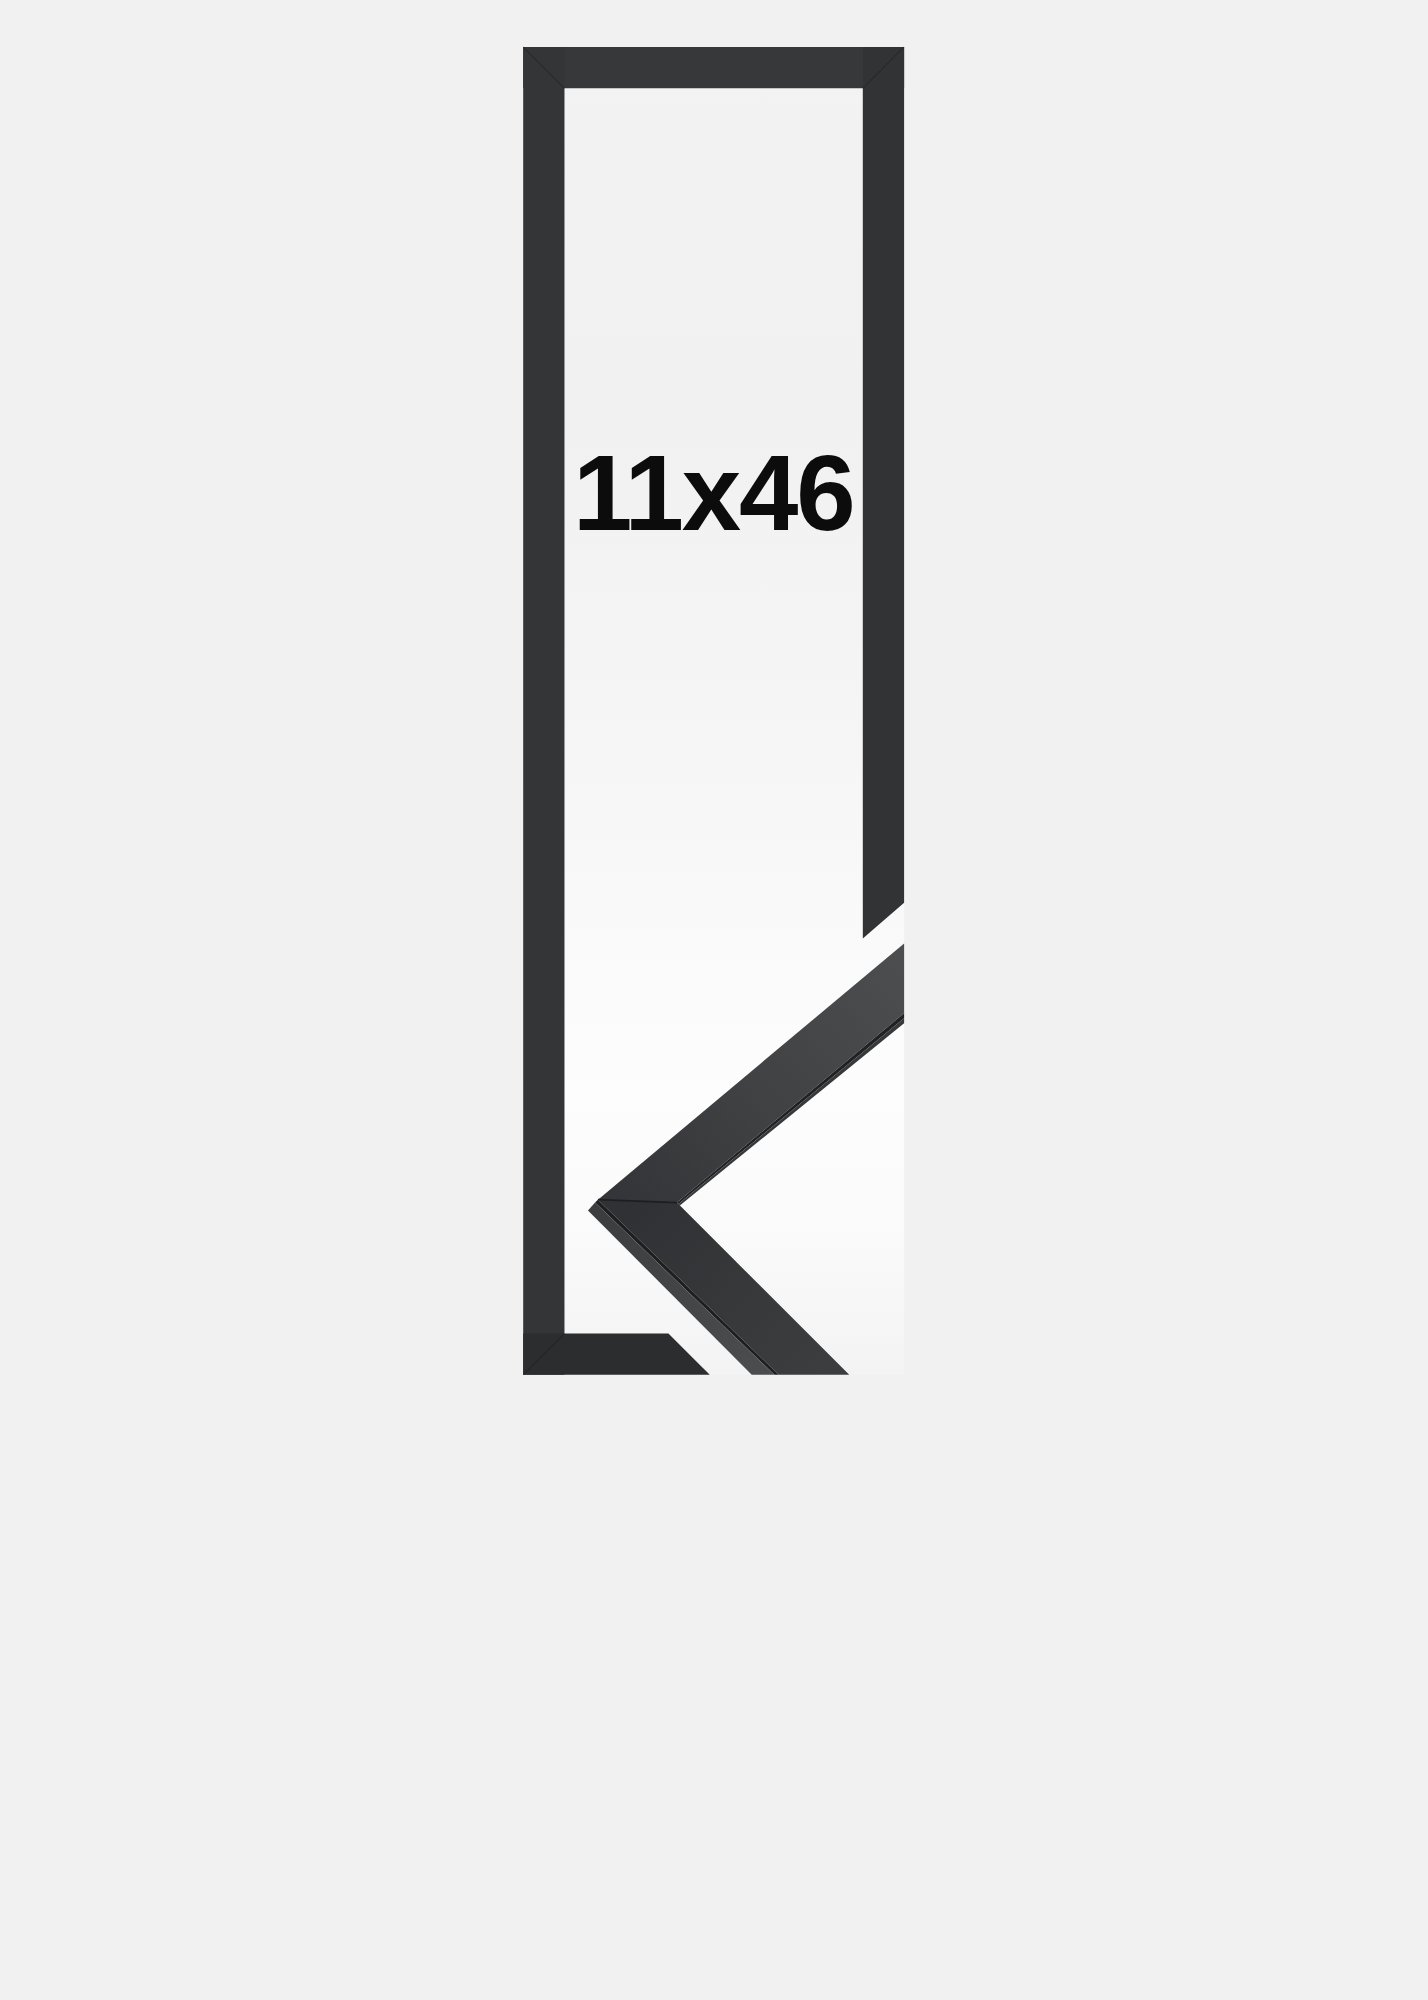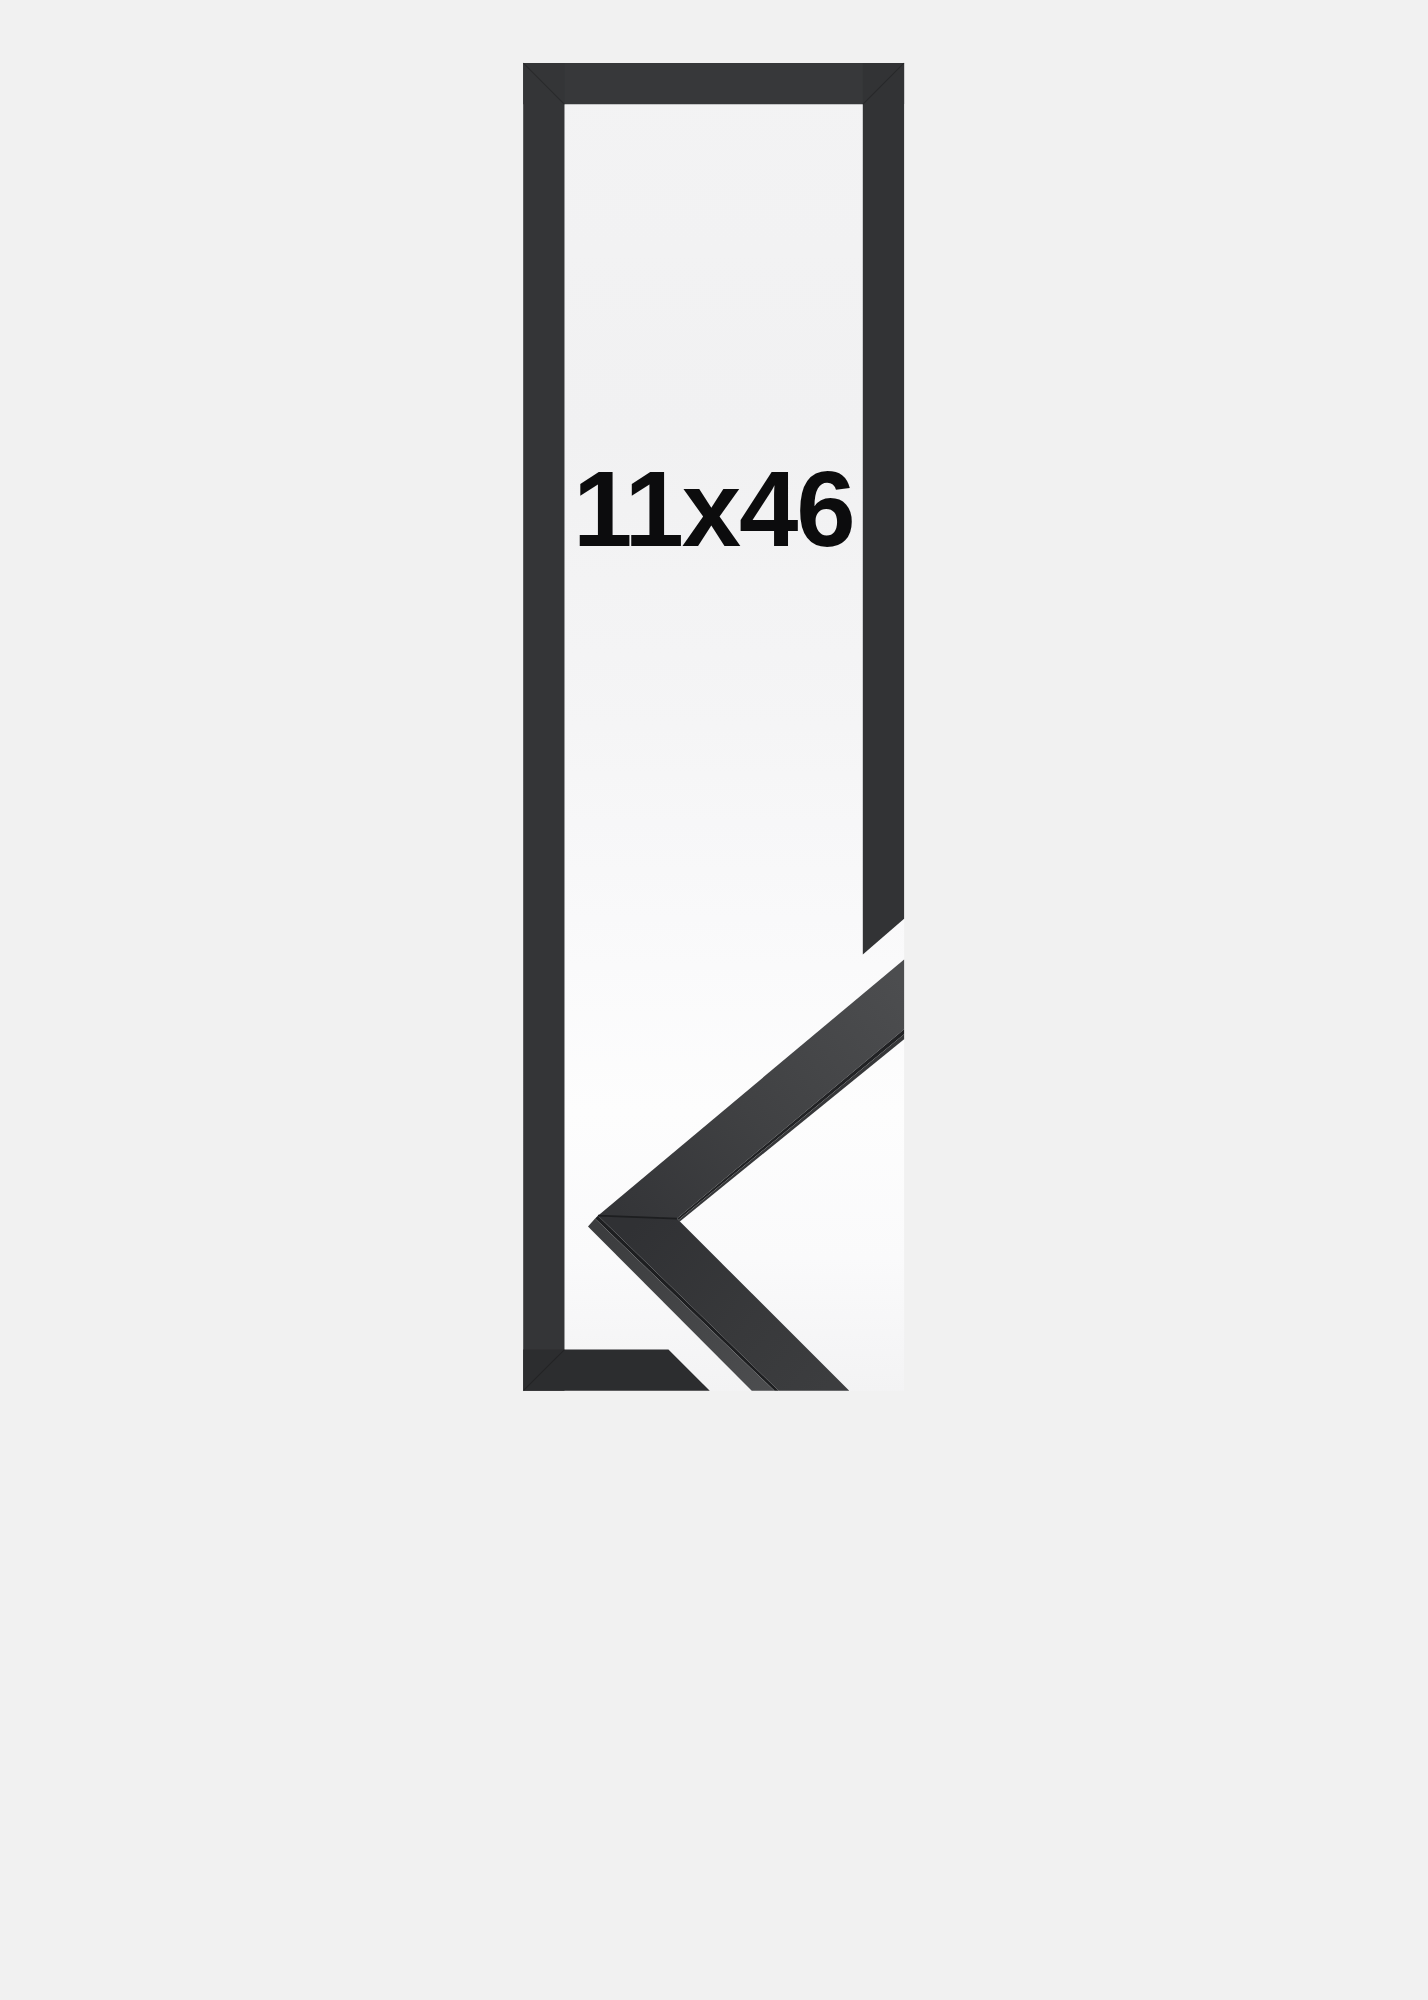--- a/index.html
+++ b/index.html
@@ -12,7 +12,7 @@
     position: relative;
     width: 1428px;
     height: 1424px;
-    margin: 16px auto;
+    margin: 0 auto;
     overflow: hidden;
   }
   .stage svg {

